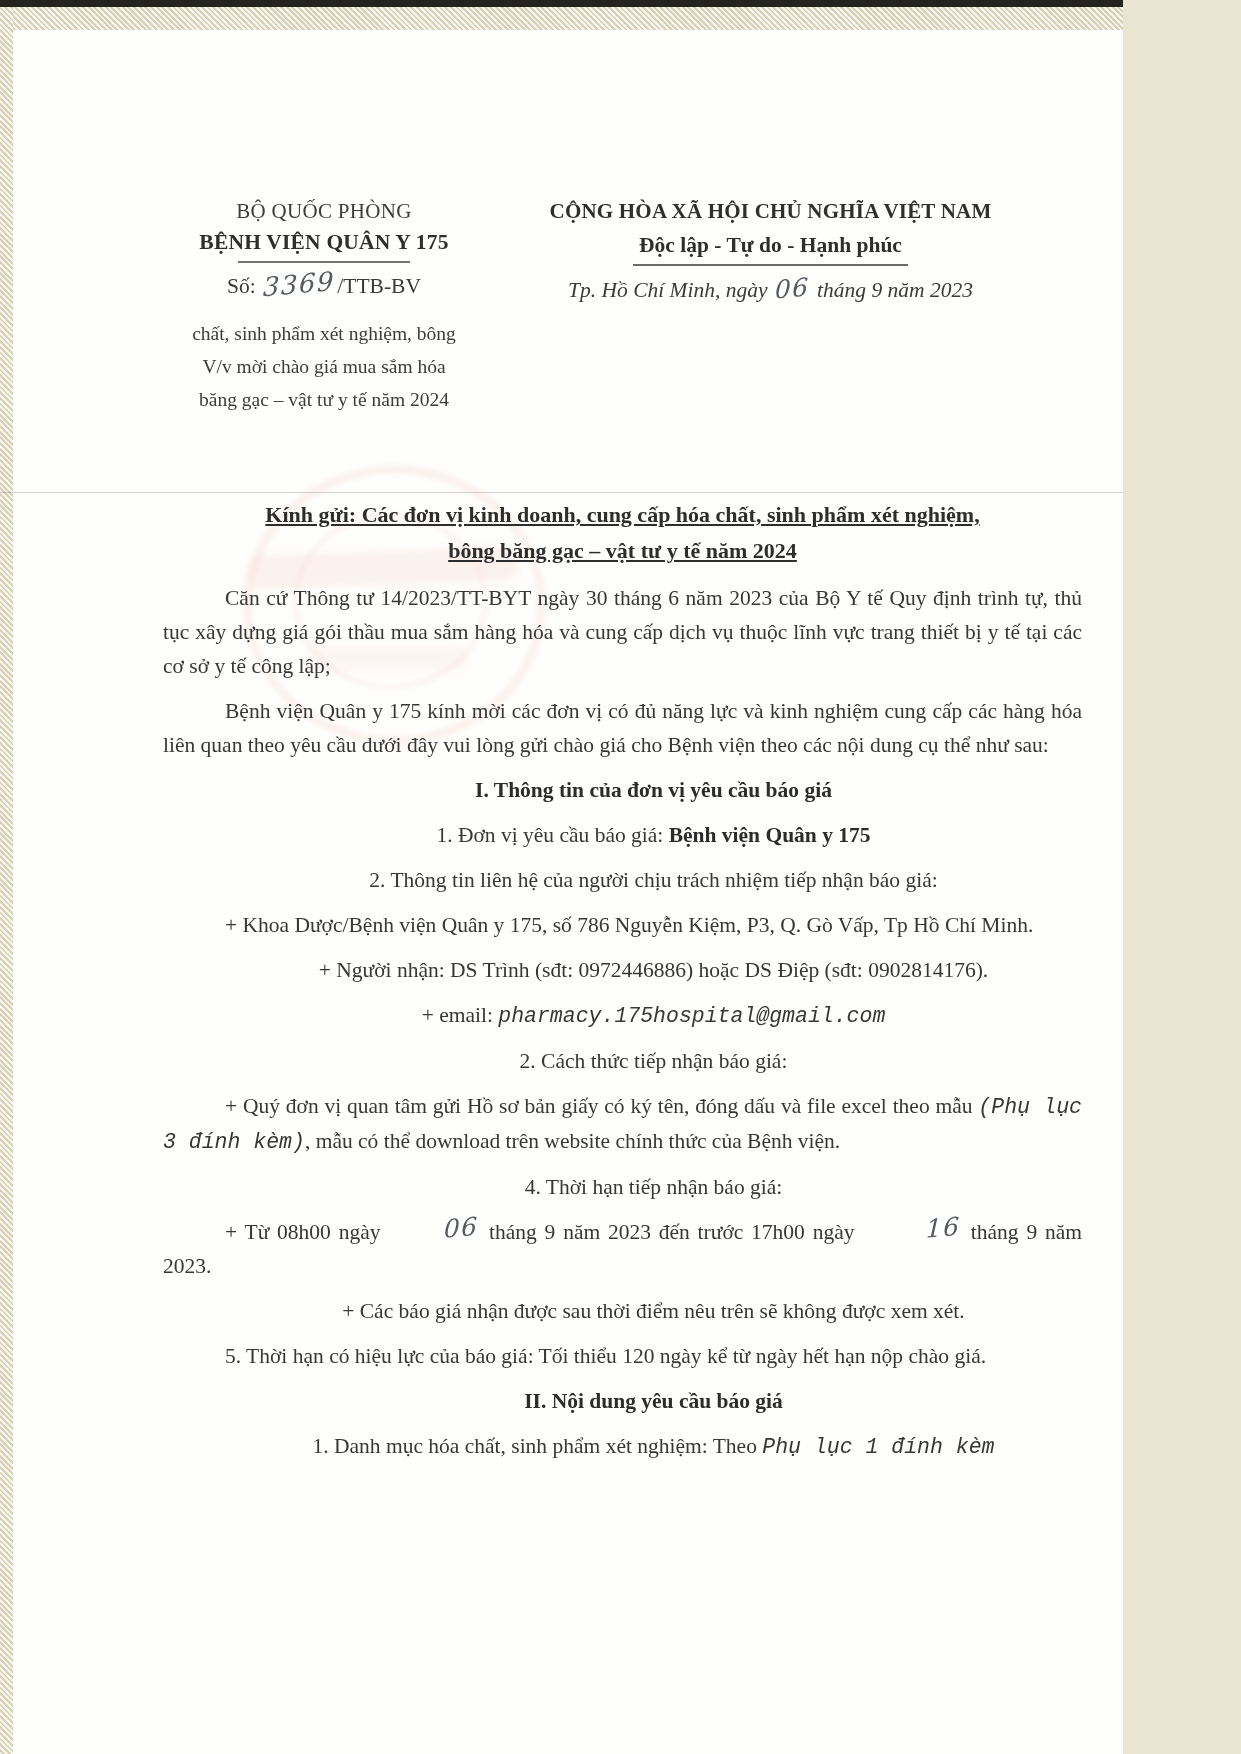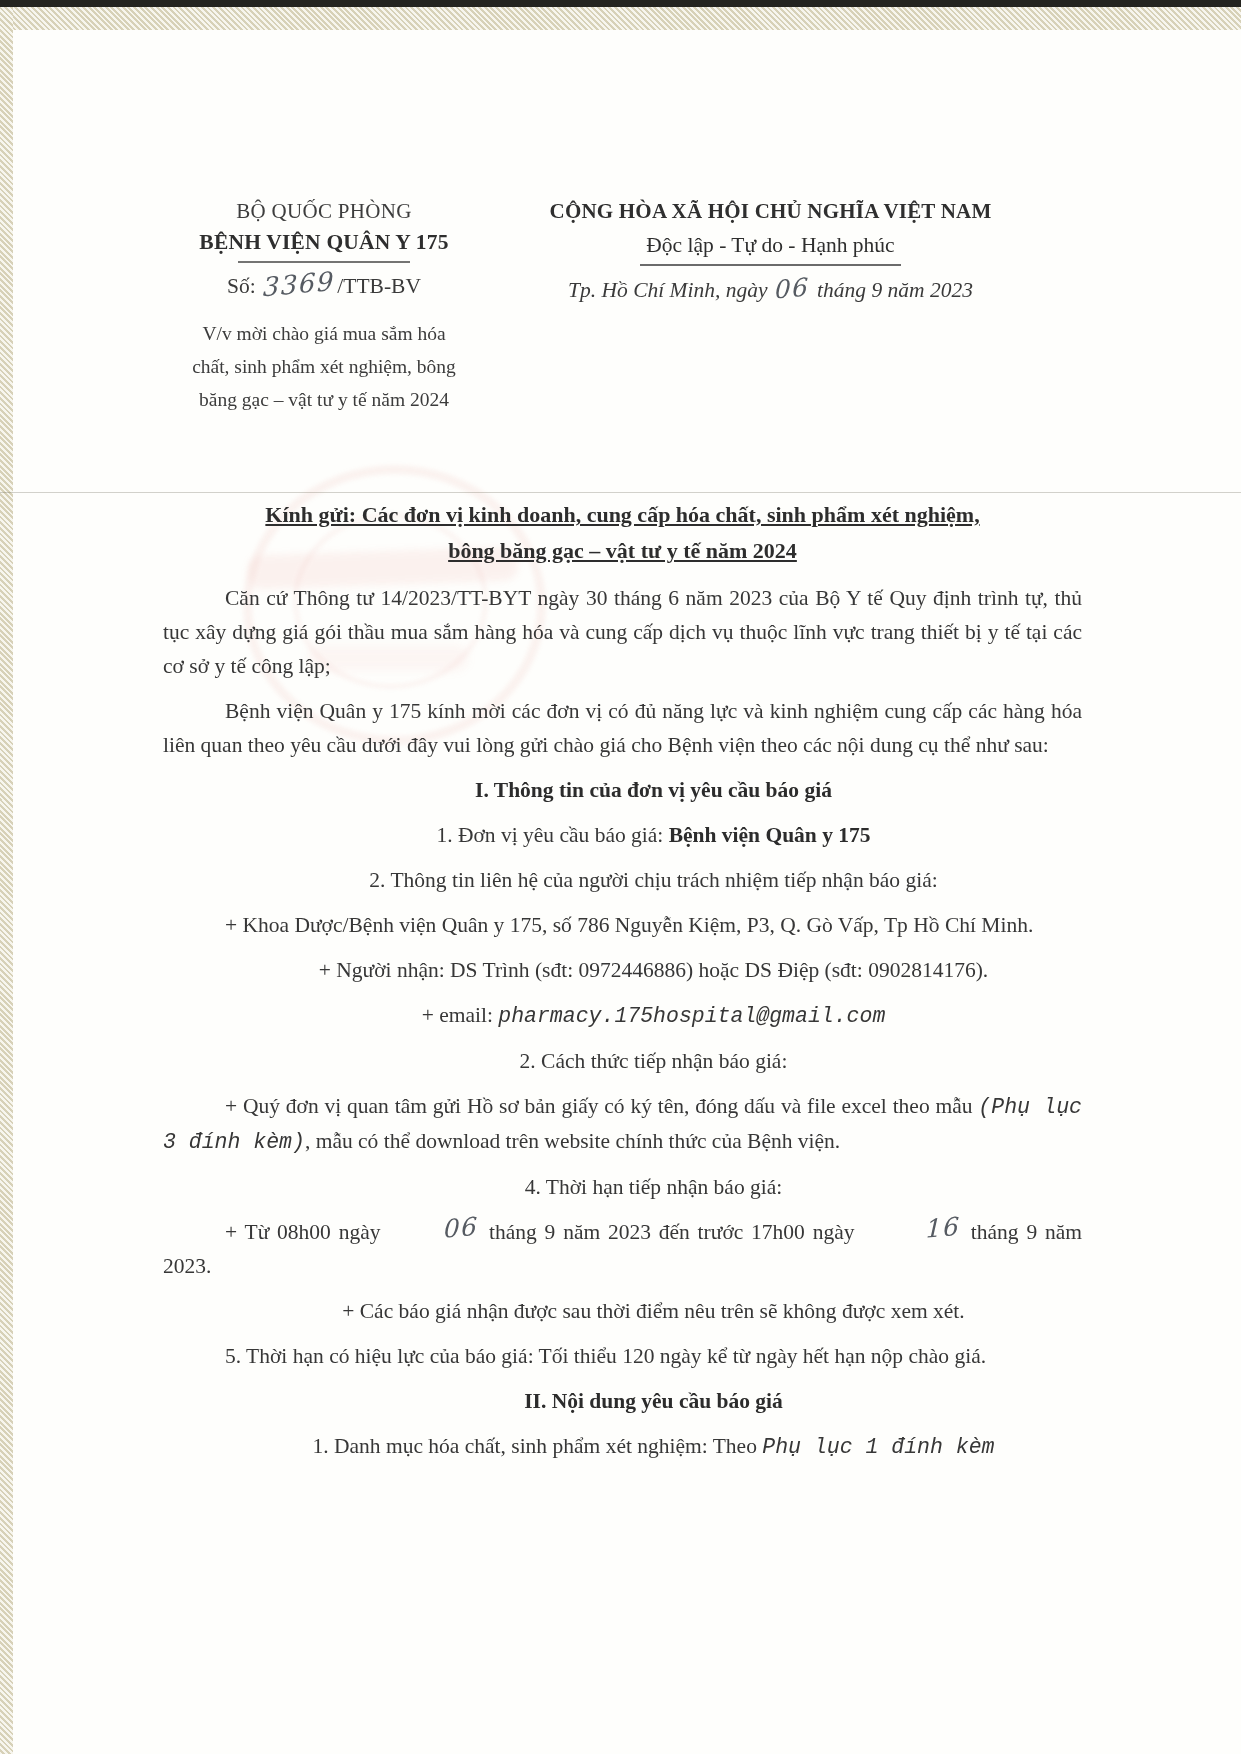--- a/index.html
+++ b/index.html
@@ -5,7 +5,7 @@
   html,body{margin:0;padding:0;background:#e9e5d2;}
   .page{
     position:relative;
-    width:1241px;height:1754px;
+    width:1123px;height:1754px;
     background:#fde047;
     overflow:hidden;
     font-family:"Liberation Serif","DejaVu Serif",serif;

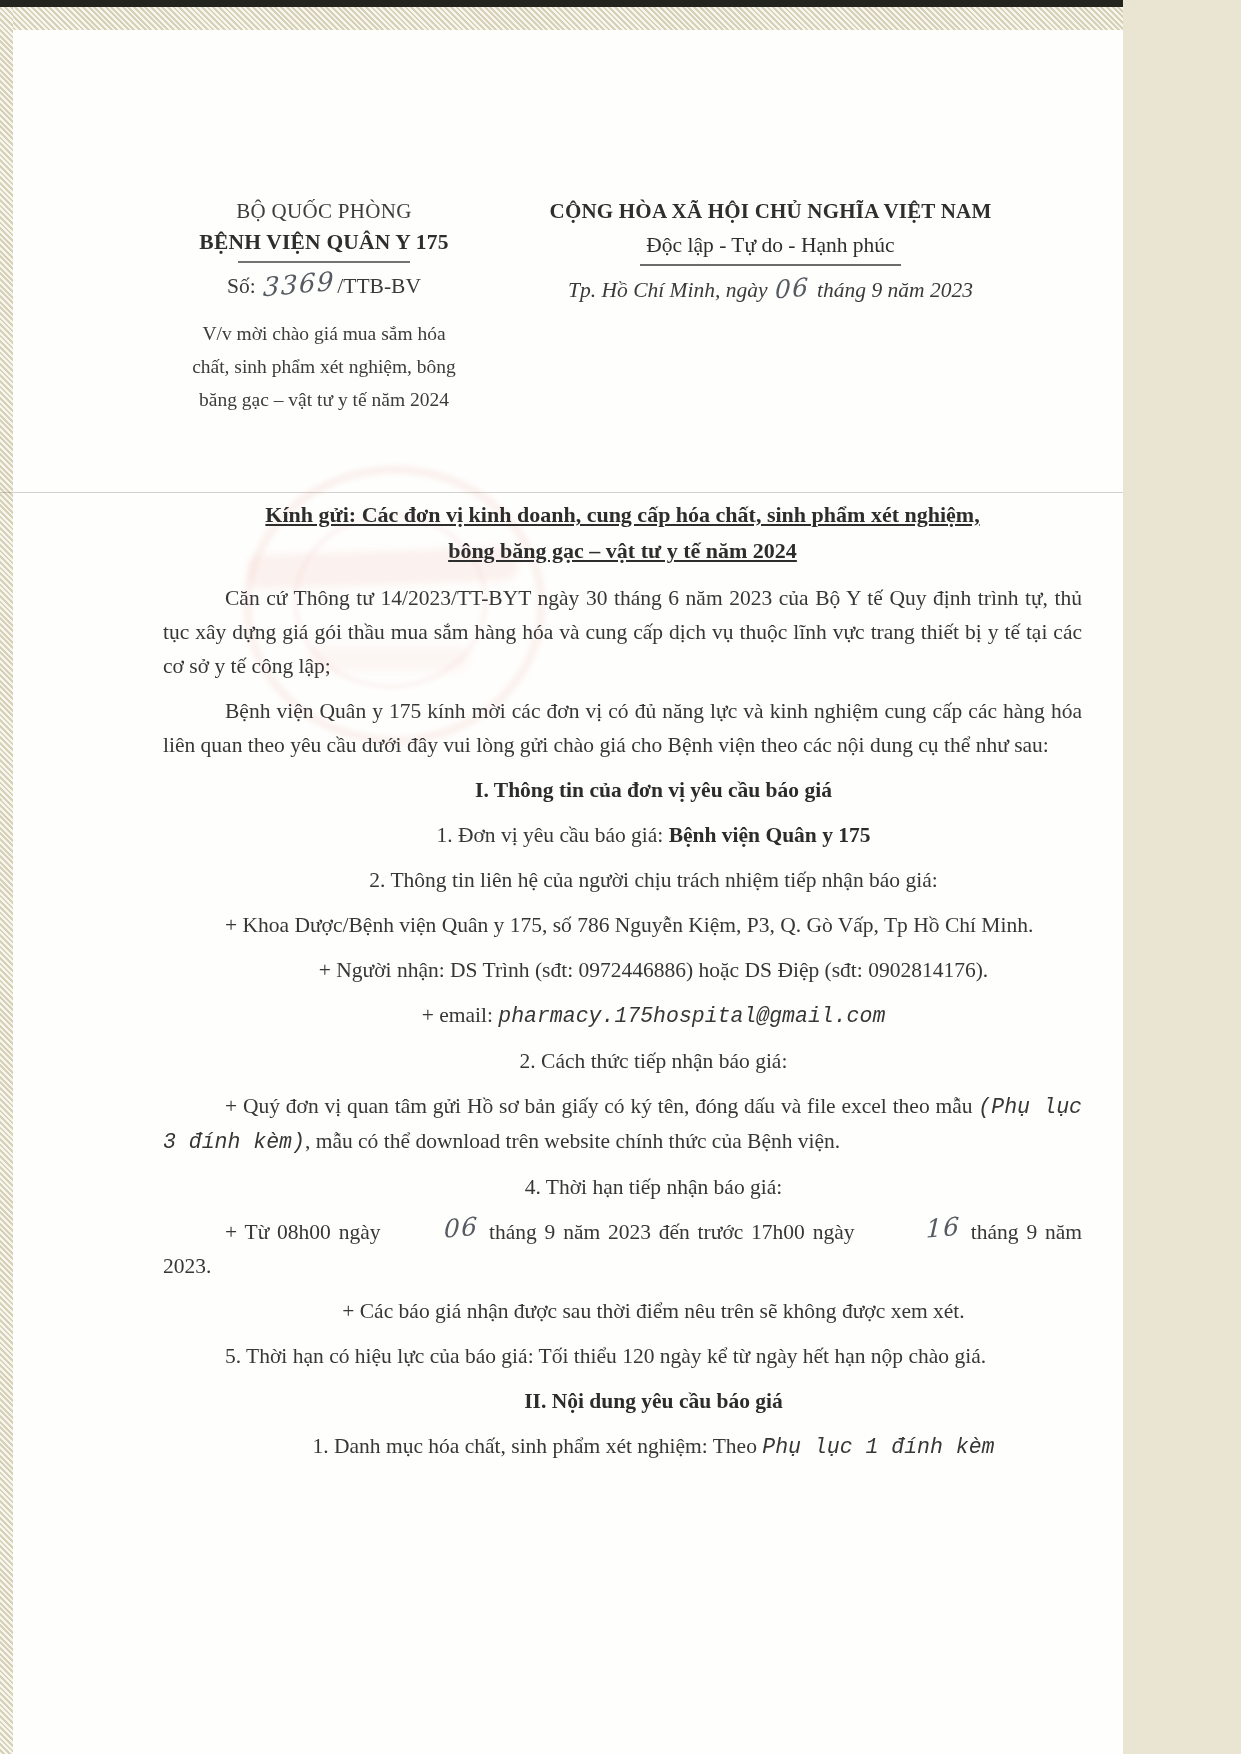--- a/index.html
+++ b/index.html
@@ -41,7 +41,7 @@
 
   .hdr-right{position:absolute;left:518px;top:196px;width:505px;text-align:center;}
   .hdr-right .nation{font-size:21px;font-weight:bold;color:#2f2f2f;letter-spacing:.2px;line-height:30px;white-space:nowrap;}
-  .hdr-right .motto{display:inline-block;font-size:21.5px;font-weight:normal;color:#2e2e2e;line-height:30px;border-bottom:2px solid rgba(70,70,70,.8);padding:0 6px 4px 6px;margin-top:4px;}
+  .hdr-right .motto{display:inline-block;font-size:21.5px;font-weight:bold;color:#2e2e2e;line-height:30px;border-bottom:2px solid rgba(70,70,70,.8);padding:0 6px 4px 6px;margin-top:4px;}
   .hdr-right .place-date{margin-top:9px;font-size:21.5px;font-style:italic;color:#3a3a3a;line-height:30px;white-space:nowrap;}
 
   

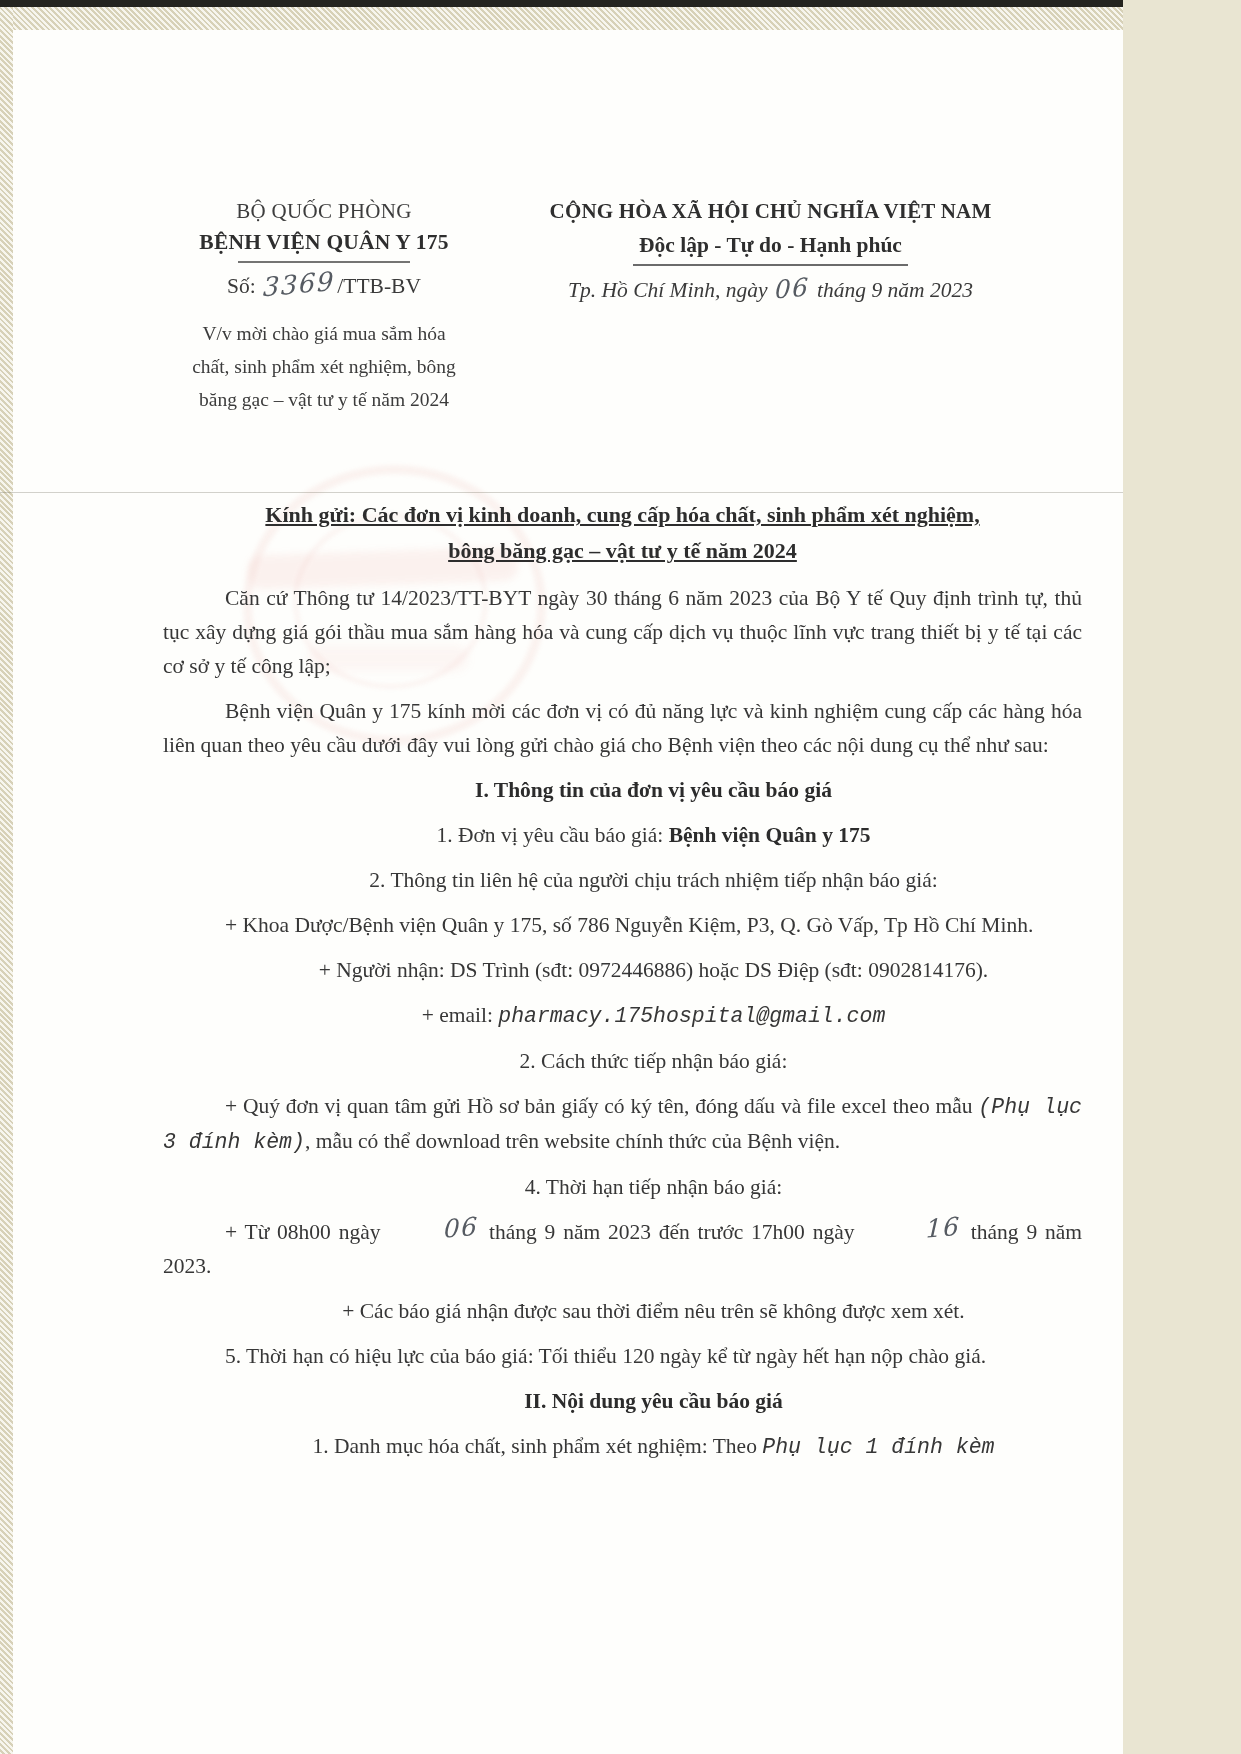--- a/index.html
+++ b/index.html
@@ -95,8 +95,8 @@
     <div class="hospital-underline"></div>
     <div class="doc-number"><span>Số:</span> <span class="hw">3369</span><span>/TTB-BV</span></div>
     <div class="subject">
+      <div>chất, sinh phẩm xét nghiệm, bông</div>
       <div>V/v mời chào giá mua sắm hóa</div>
-      <div>chất, sinh phẩm xét nghiệm, bông</div>
       <div>băng gạc – vật tư y tế năm 2024</div>
     </div>
   </div>

